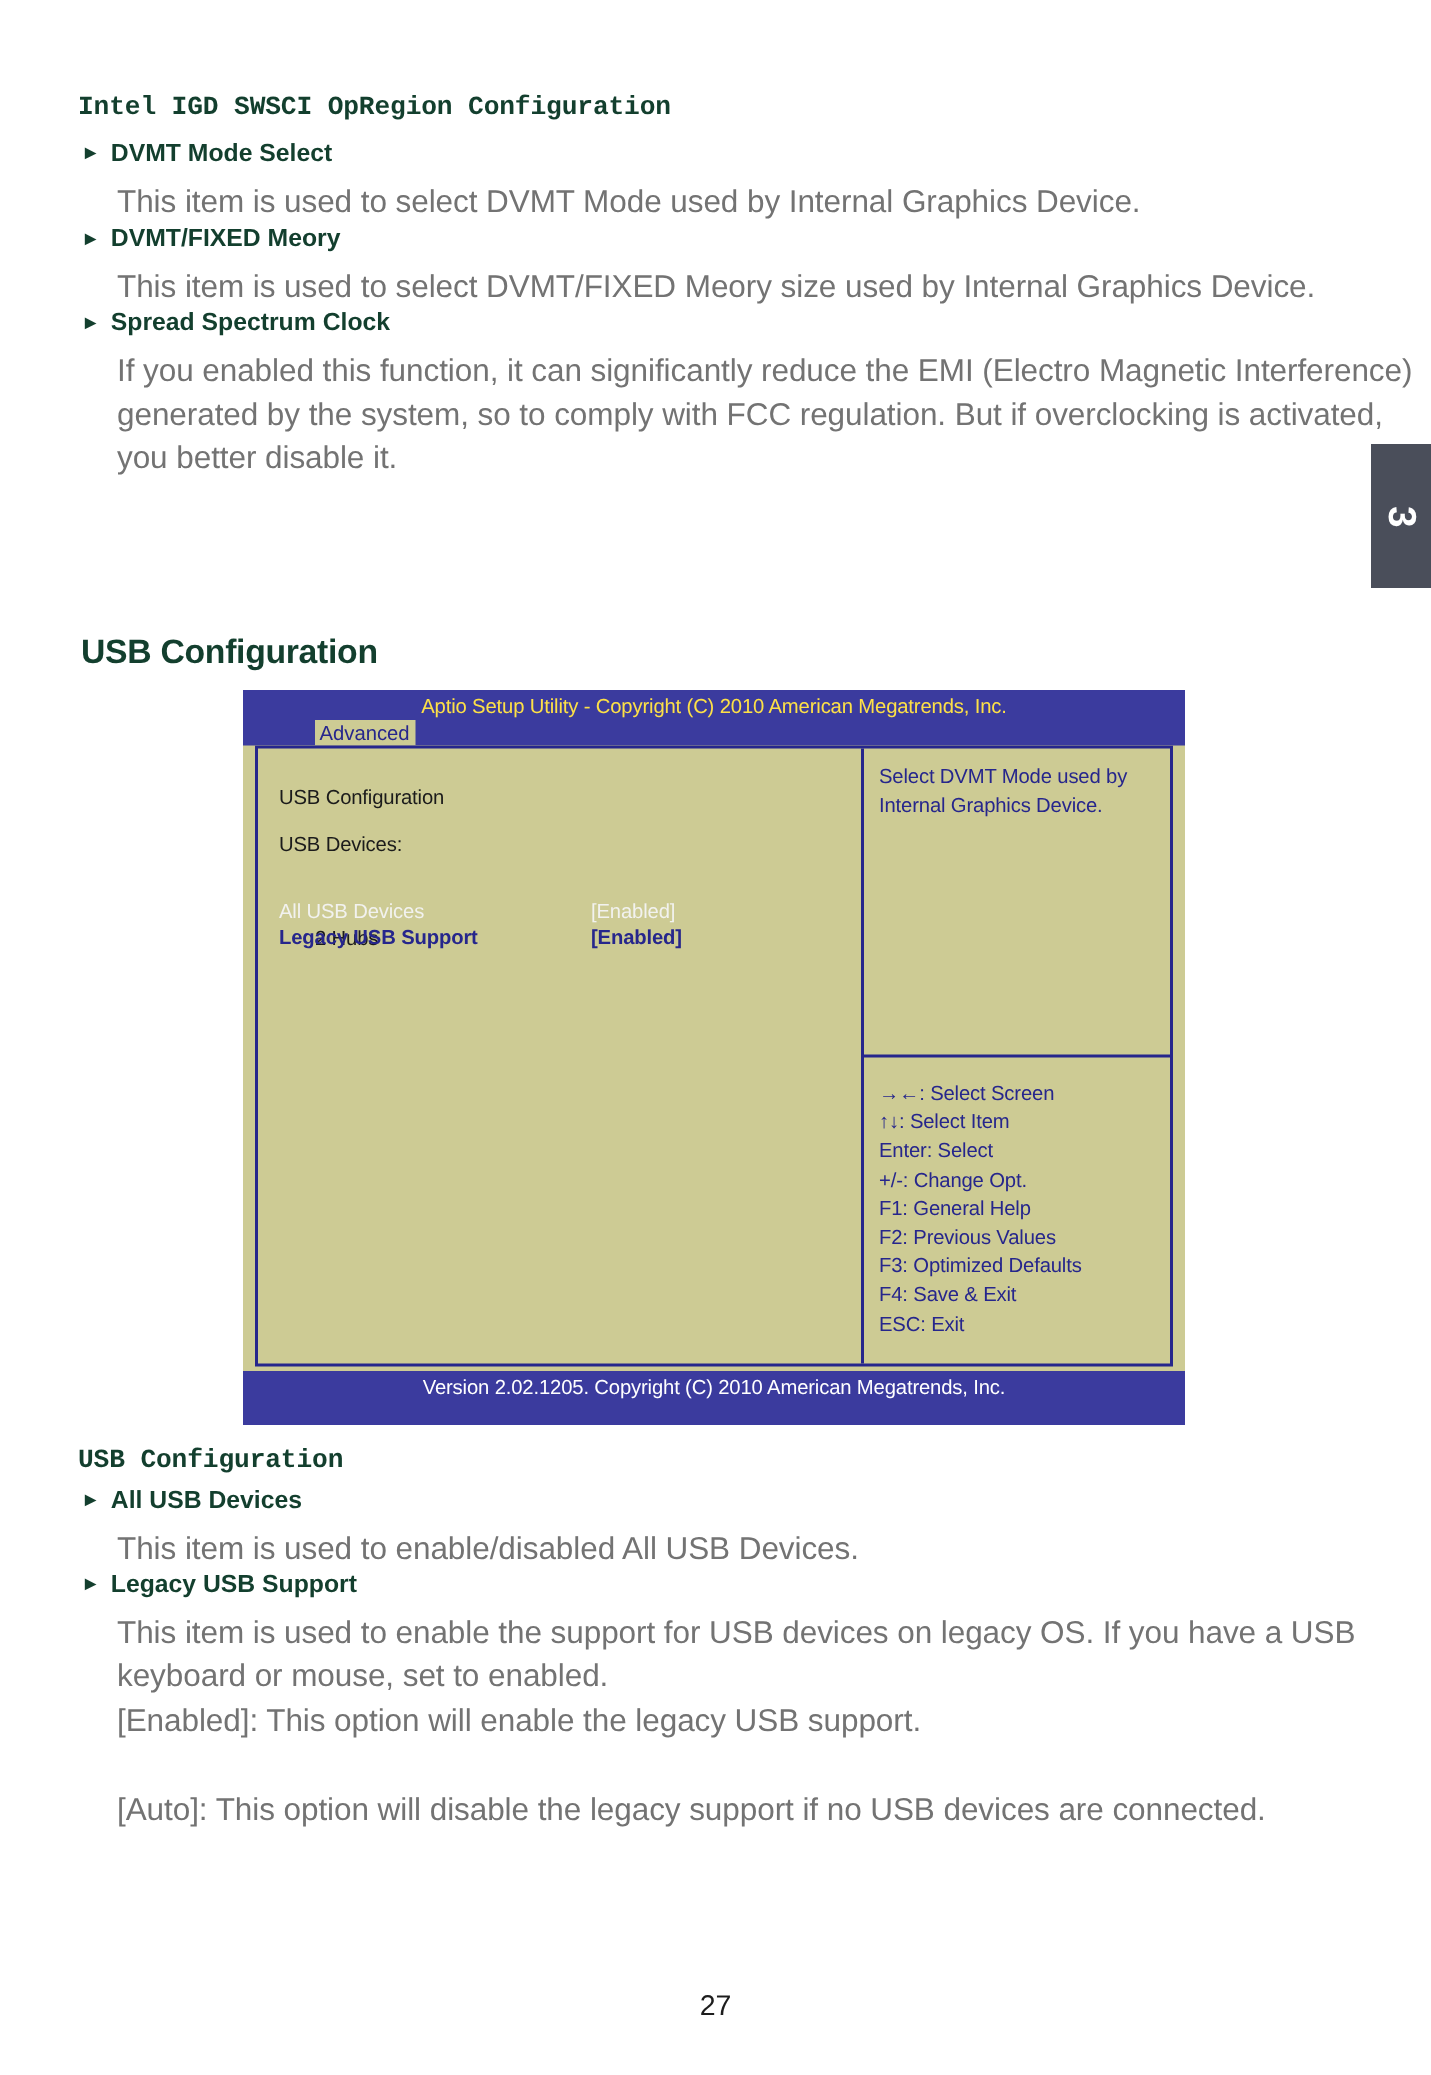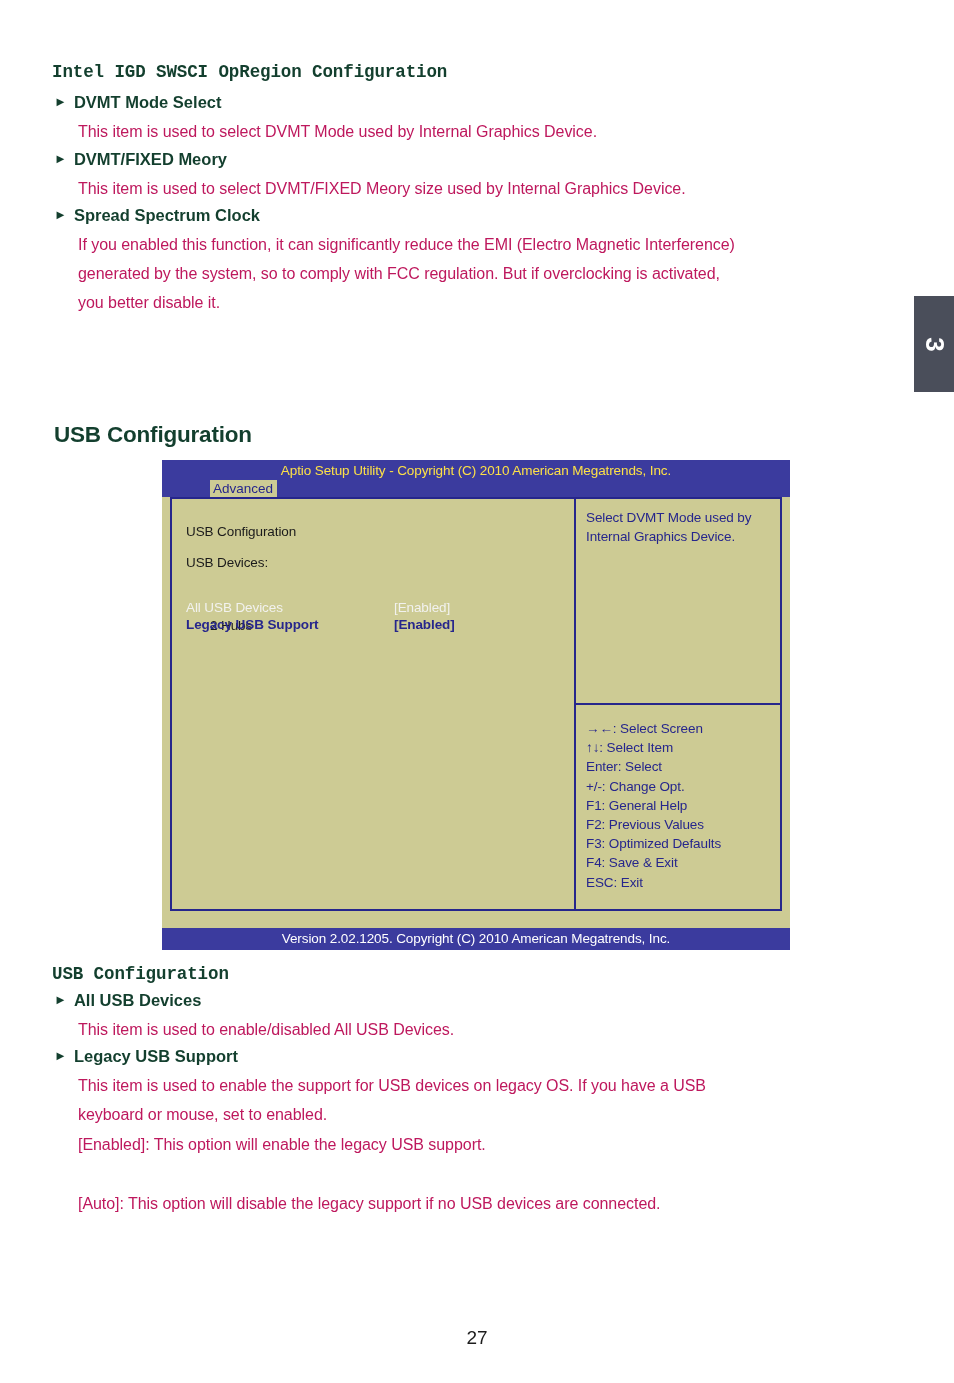--- a/index.html
+++ b/index.html
@@ -61,8 +61,8 @@
 
   .body-line {
     position: absolute;
-    font-size: 16px;
-    color: #be185d;
+    font-size: 21px;
+    color: #737373;
     white-space: nowrap;
     letter-spacing: -0.05px;
   }

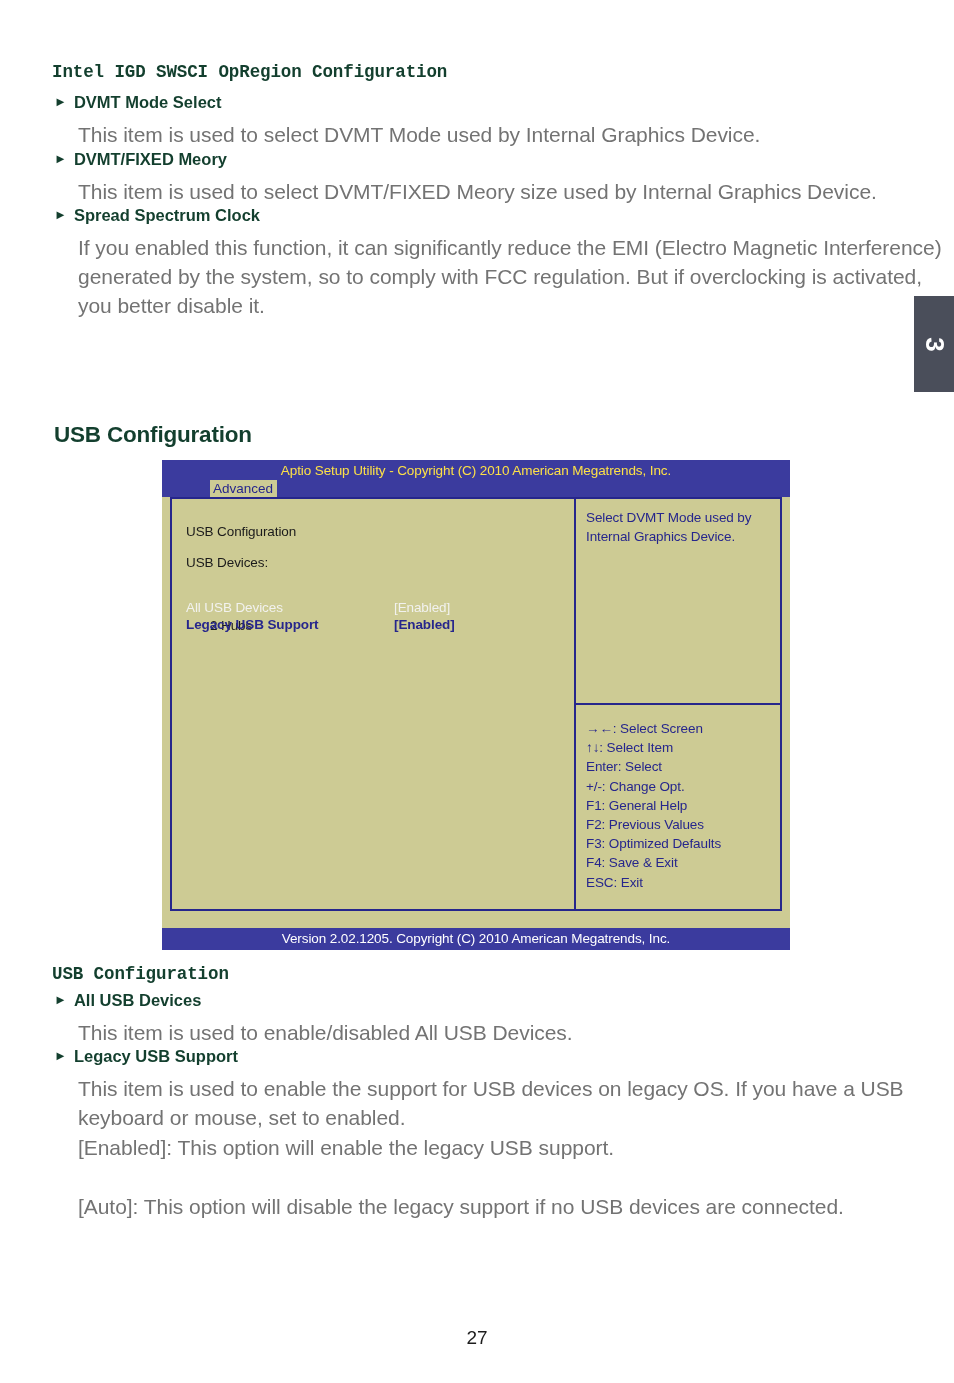--- a/index.html
+++ b/index.html
@@ -182,7 +182,7 @@
     left: 0;
     bottom: 0;
     width: 628px;
-    height: 22px;
+    height: 36px;
     background: #3b3b9e;
     color: #ffffff;
     font-size: 13.5px;

